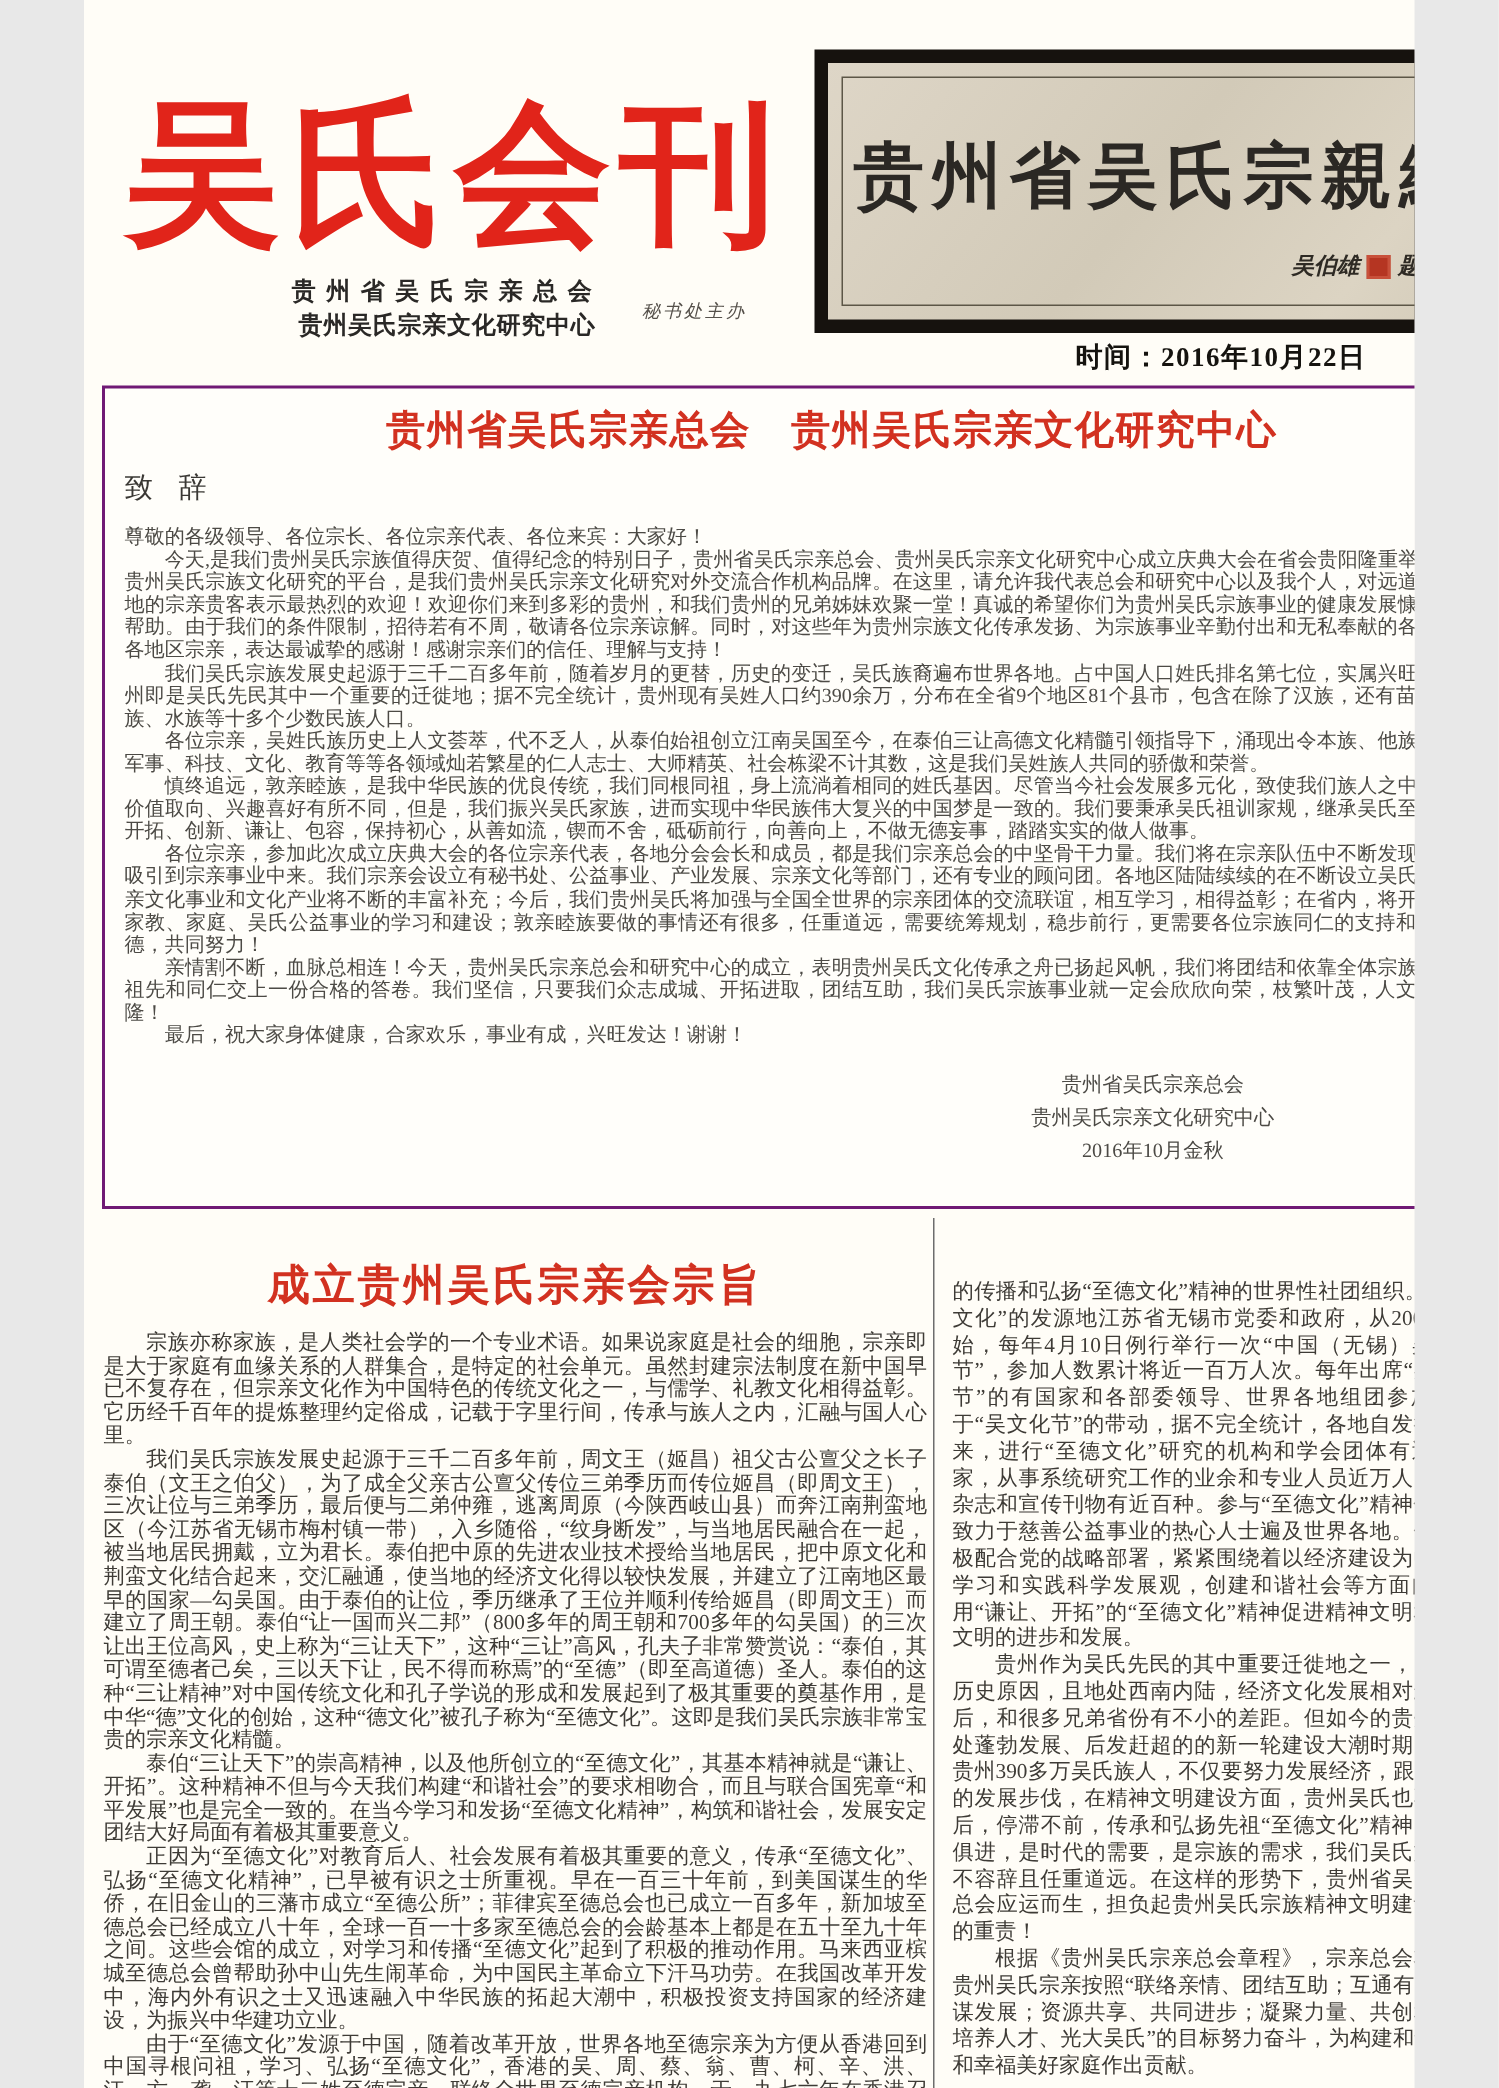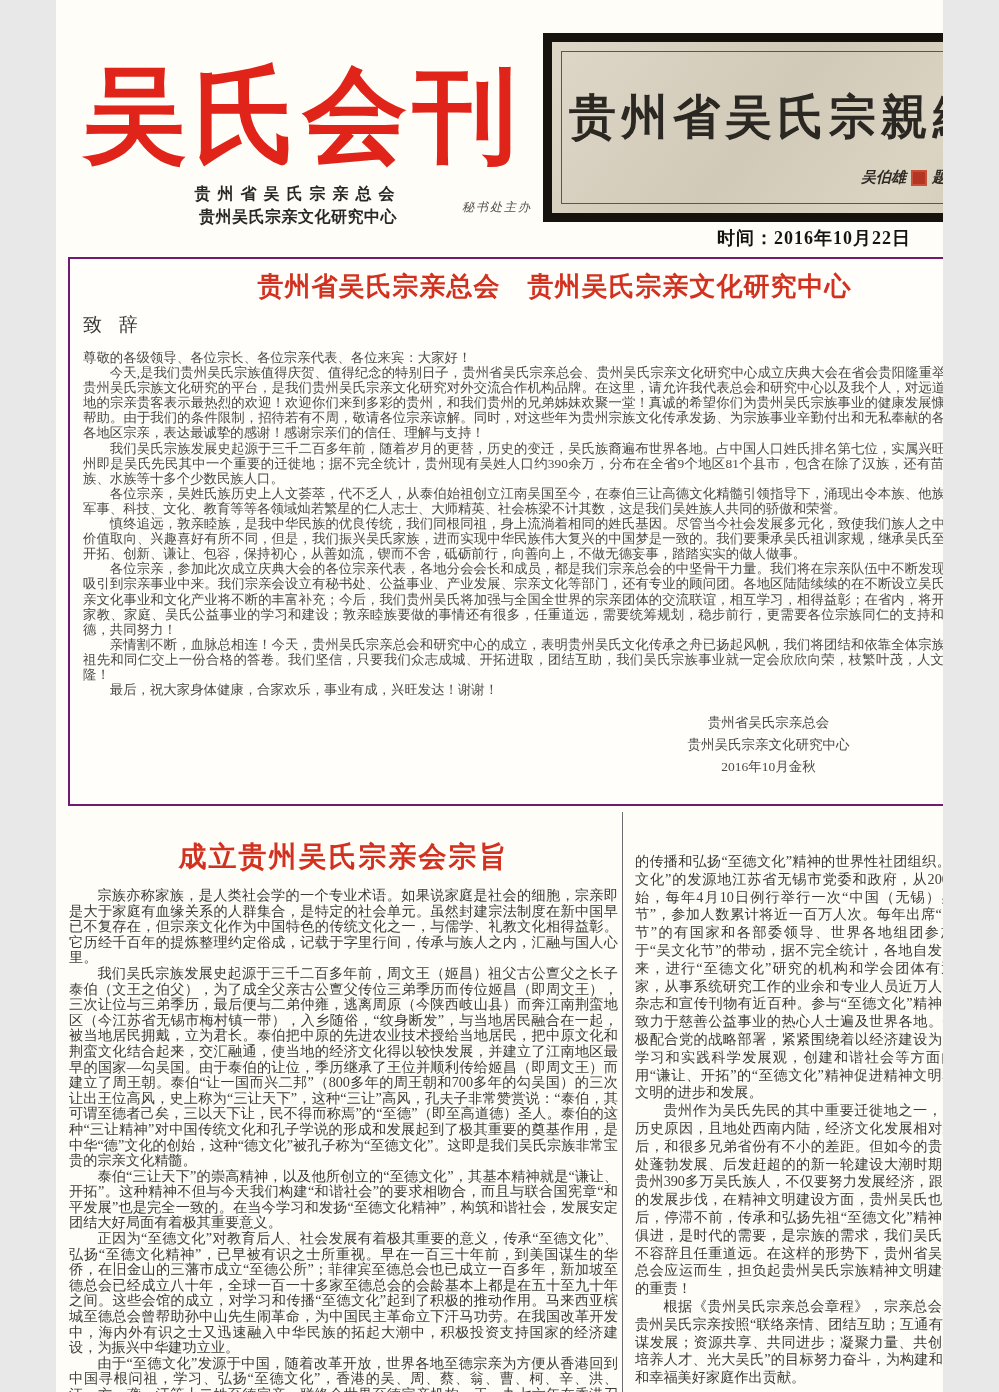--- a/index.html
+++ b/index.html
@@ -26,7 +26,7 @@
   .org-line2{font-size:16px;letter-spacing:0.5px;white-space:nowrap;margin-top:2px;}
   .org-note{
     position:absolute;left:372px;top:199px;font-size:12px;color:#55504a;
-    font-style:italic;letter-spacing:2px;white-space:nowrap;margin-left:34px;
+    font-style:italic;letter-spacing:2px;white-space:nowrap;
   }
   
   .banner{

